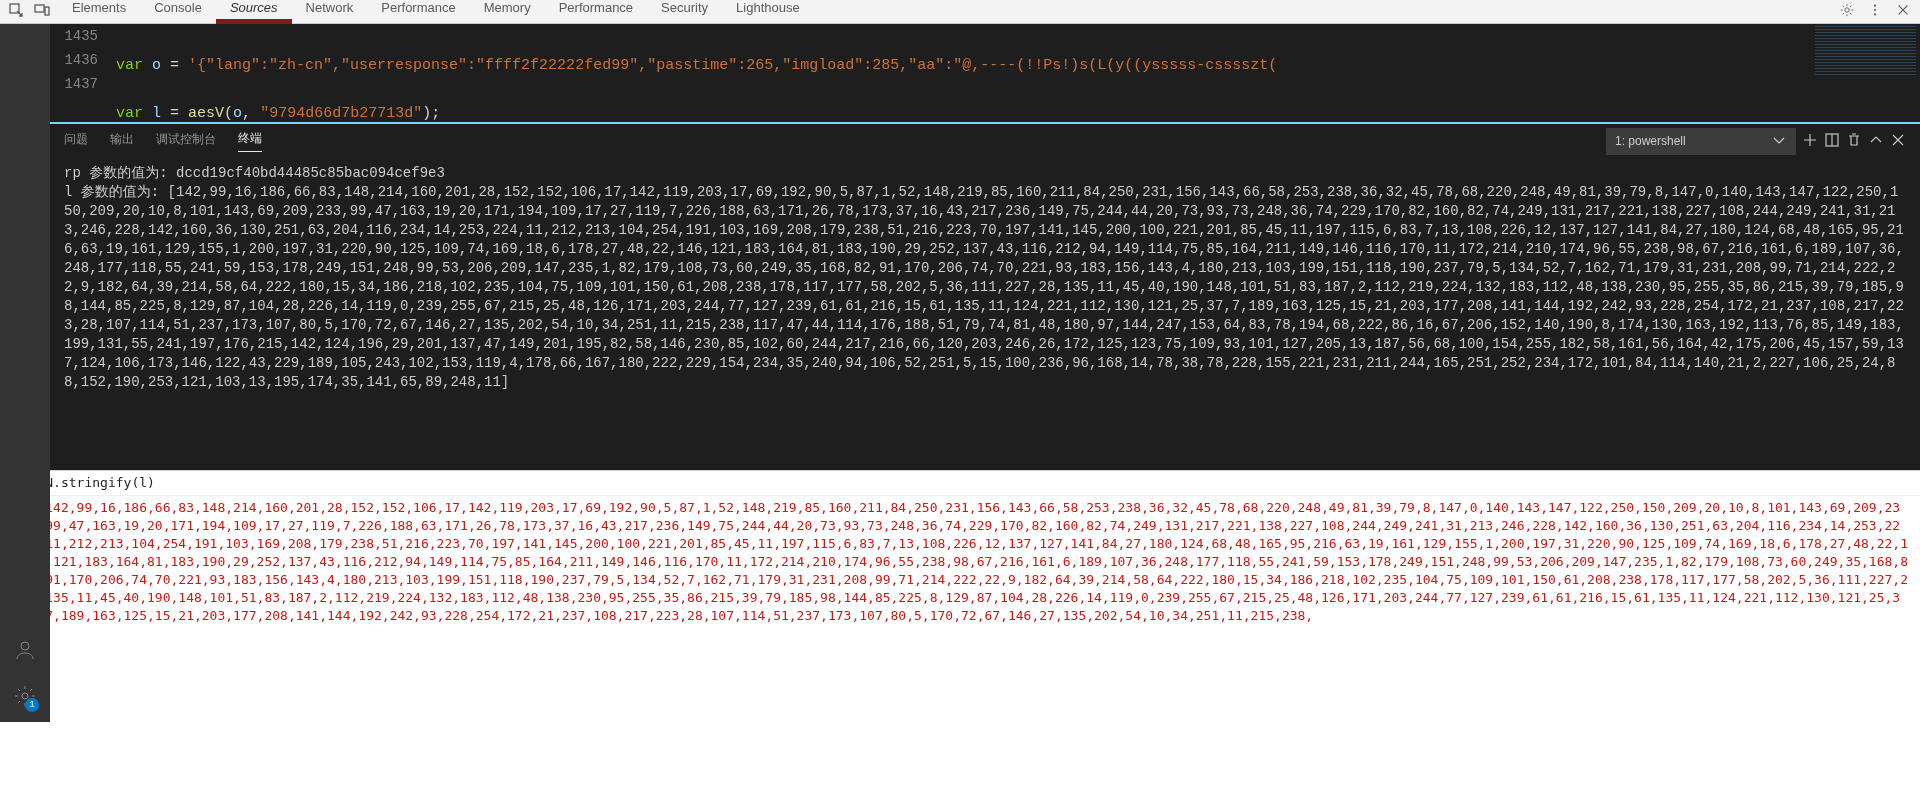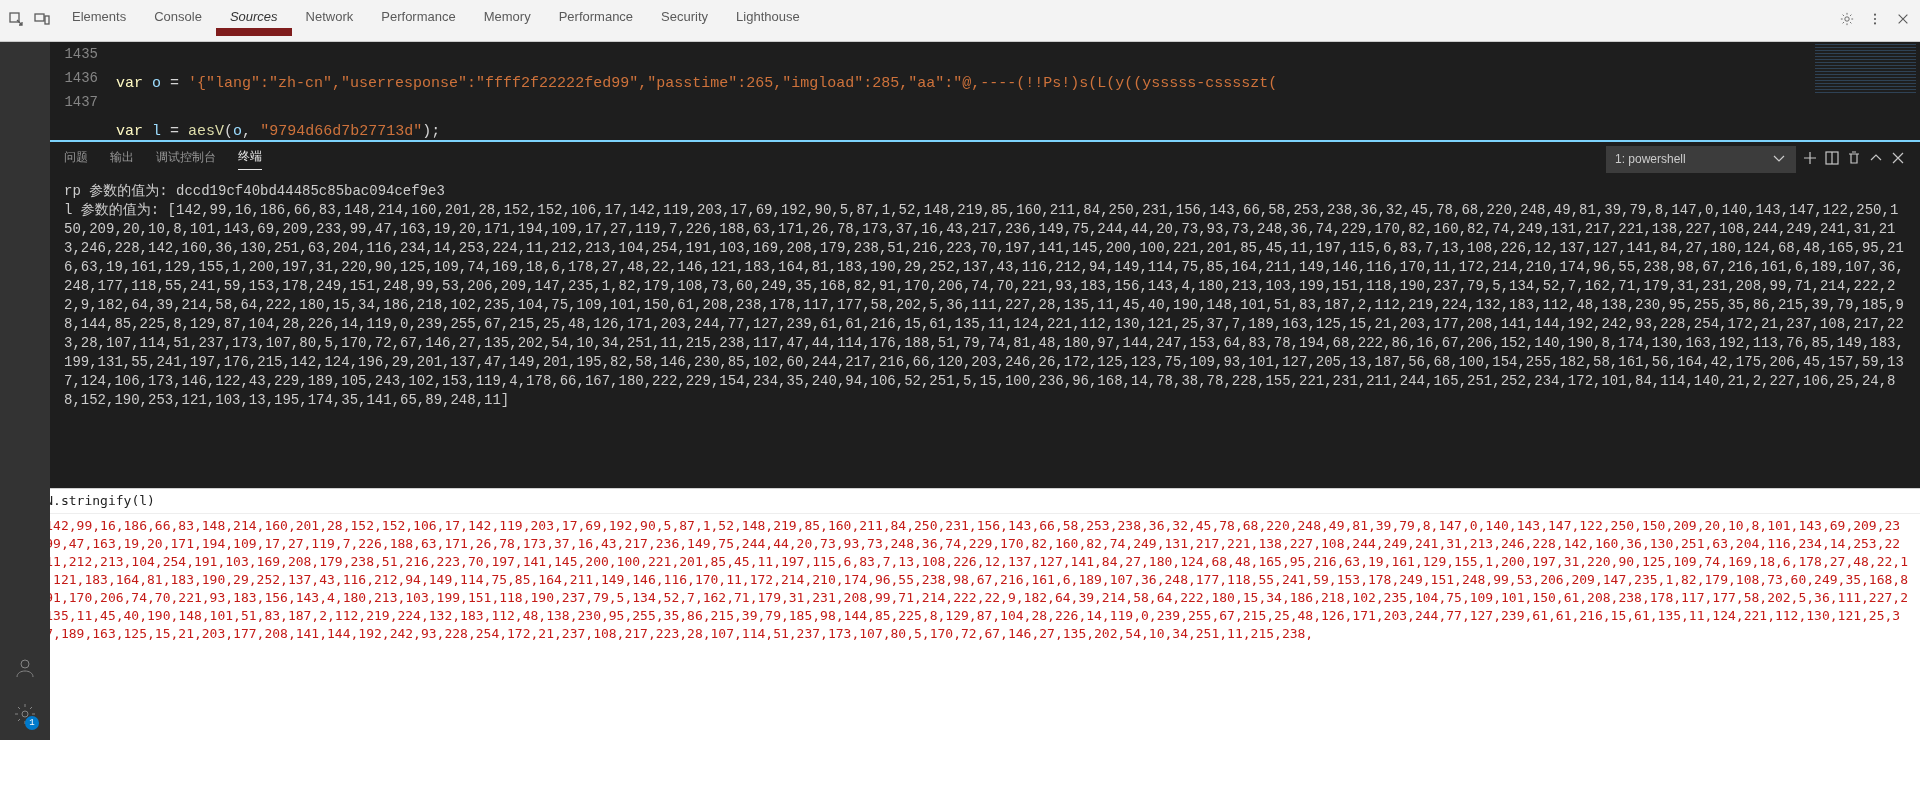--- a/index.html
+++ b/index.html
@@ -17,7 +17,7 @@
 
 
 .devtools-bar {
-  height: 42px;
+  height: 24px;
   background: #f3f3f3;
   display: flex;
   align-items: center;

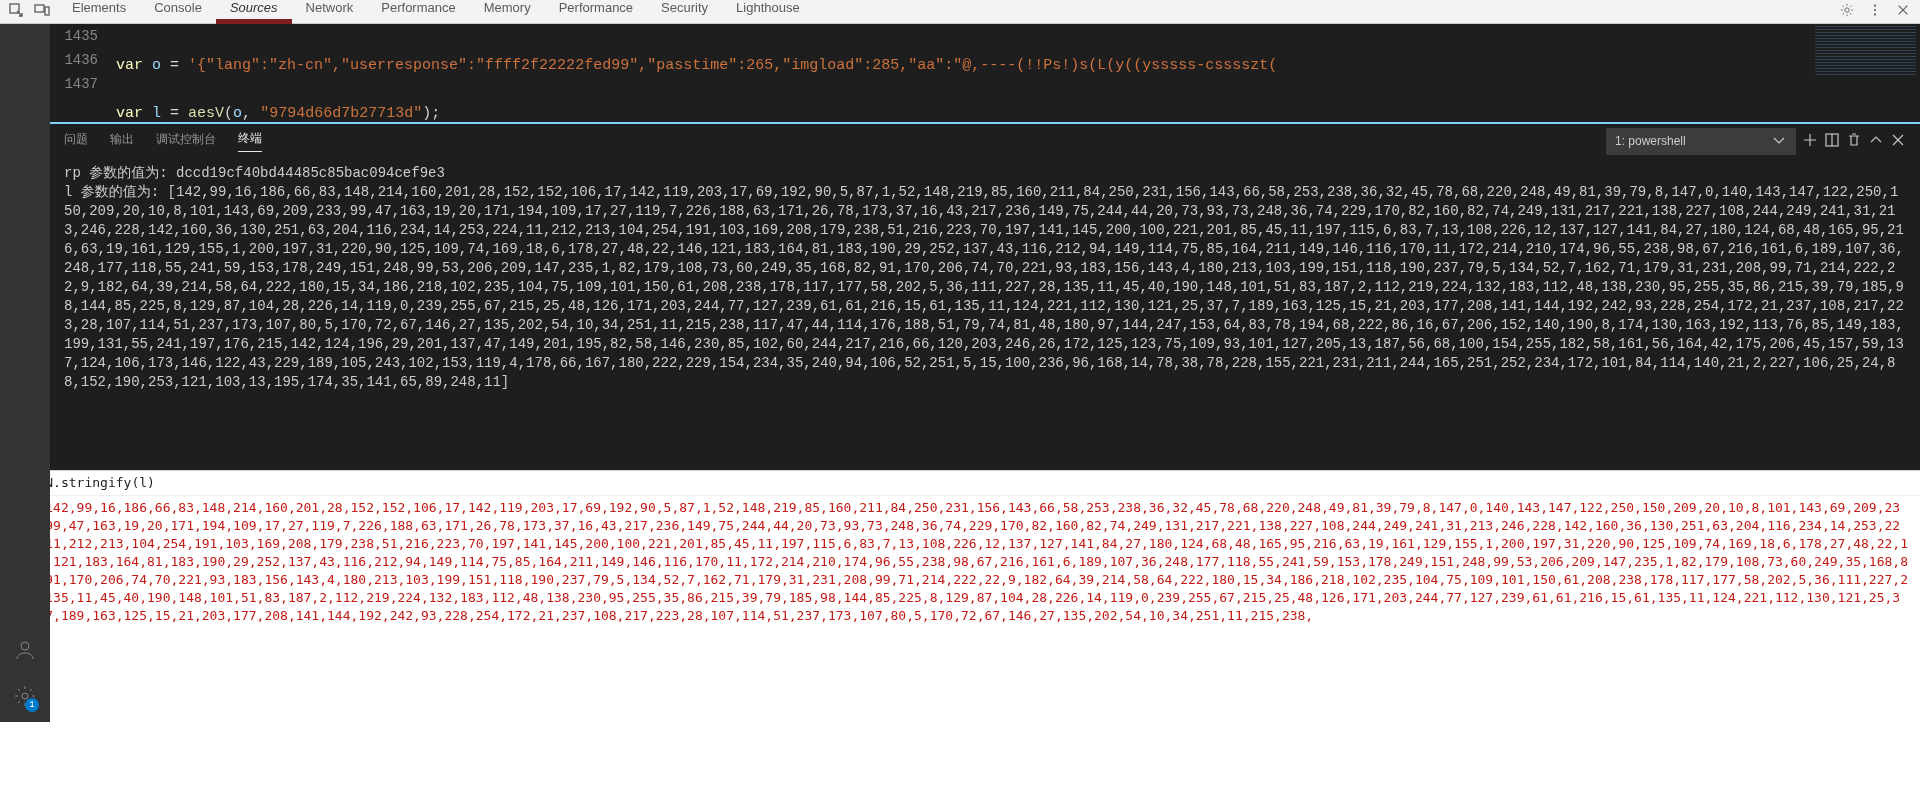--- a/index.html
+++ b/index.html
@@ -109,7 +109,7 @@
   white-space: pre;
   overflow: hidden;
 }
-.tok-kw { color: #fef9c3; text-align: center; }
+.tok-kw { color: #84cc16; text-align: center; }
 .tok-var { color: #9cdcfe; }
 .tok-str { color: #ce723b; }
 .tok-fn { color: #dcdcaa; }

